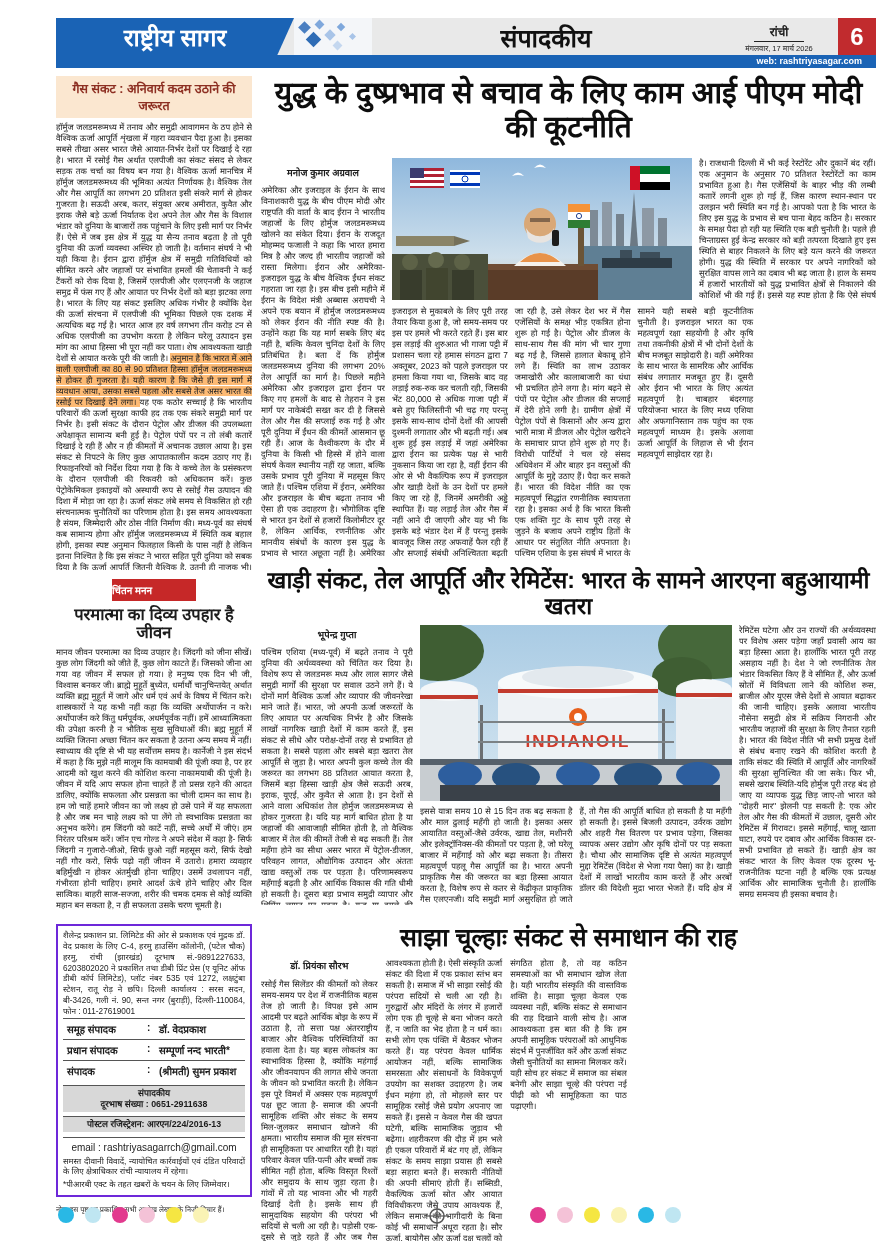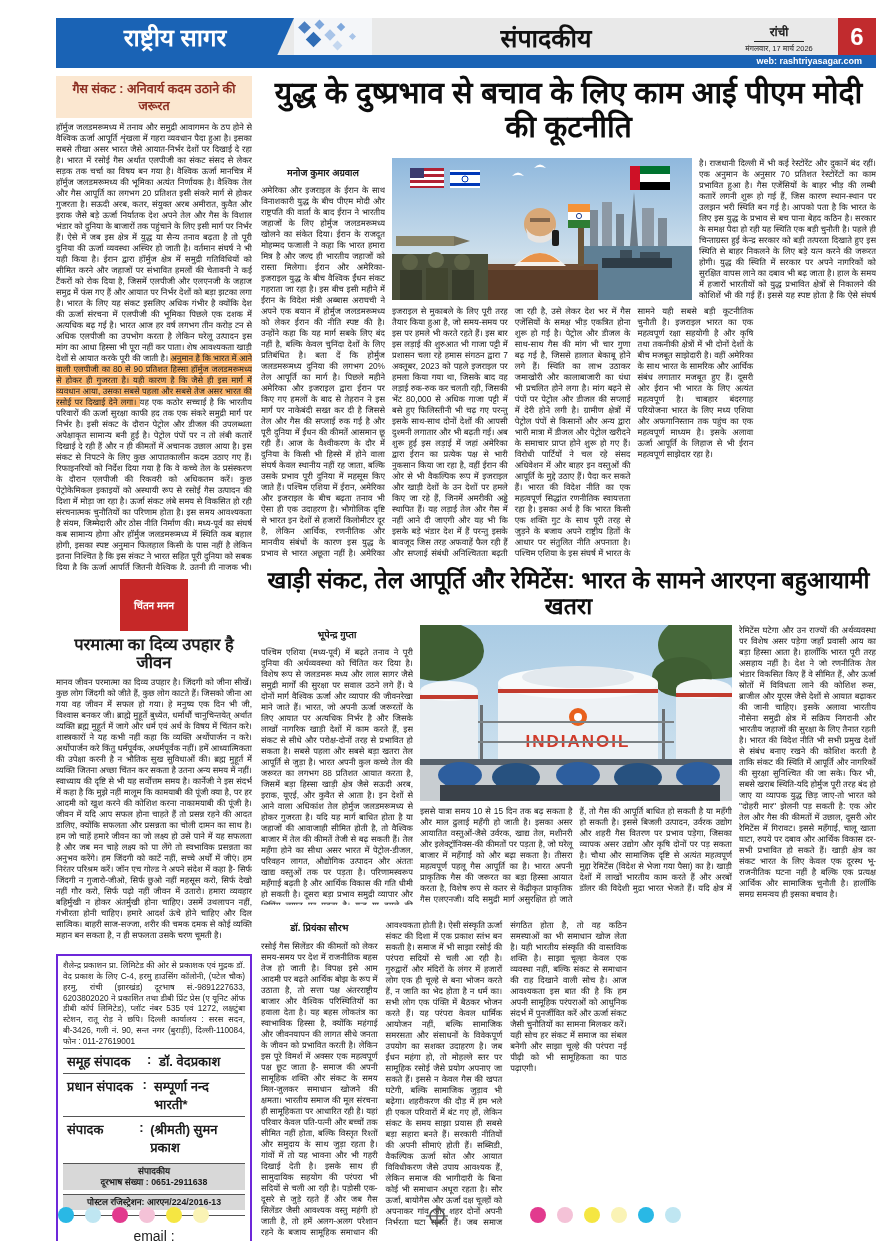--- a/index.html
+++ b/index.html
@@ -30,8 +30,8 @@
   .gas-head{background:#fbe7d0;color:#8d2f22;font-weight:bold;font-size:12.5px;text-align:center;padding:4px 2px;}
   .gas-body{height:448px;margin-top:4px;}
   .hl{background:#fdba74;}
-  .think-label{background:#c62828;color:#fff;font-weight:bold;font-size:10px;text-align:center;
-               width:68px;margin:9px auto 4px;padding:19px 0;}
+  .think-label{background:#c62828;color:#fff;font-weight:bold;font-size:10px;text-align:left;
+               width:84px;margin:9px auto 4px;padding:4px 0;}
   .life-head{font-size:16.5px;font-weight:bold;text-align:center;margin:2px 0 6px;line-height:1.1;}
   .life-body{height:268px;}
   .imprint{border:2px solid #6d28d9;margin-top:9px;padding:5px;font-size:8.2px;}

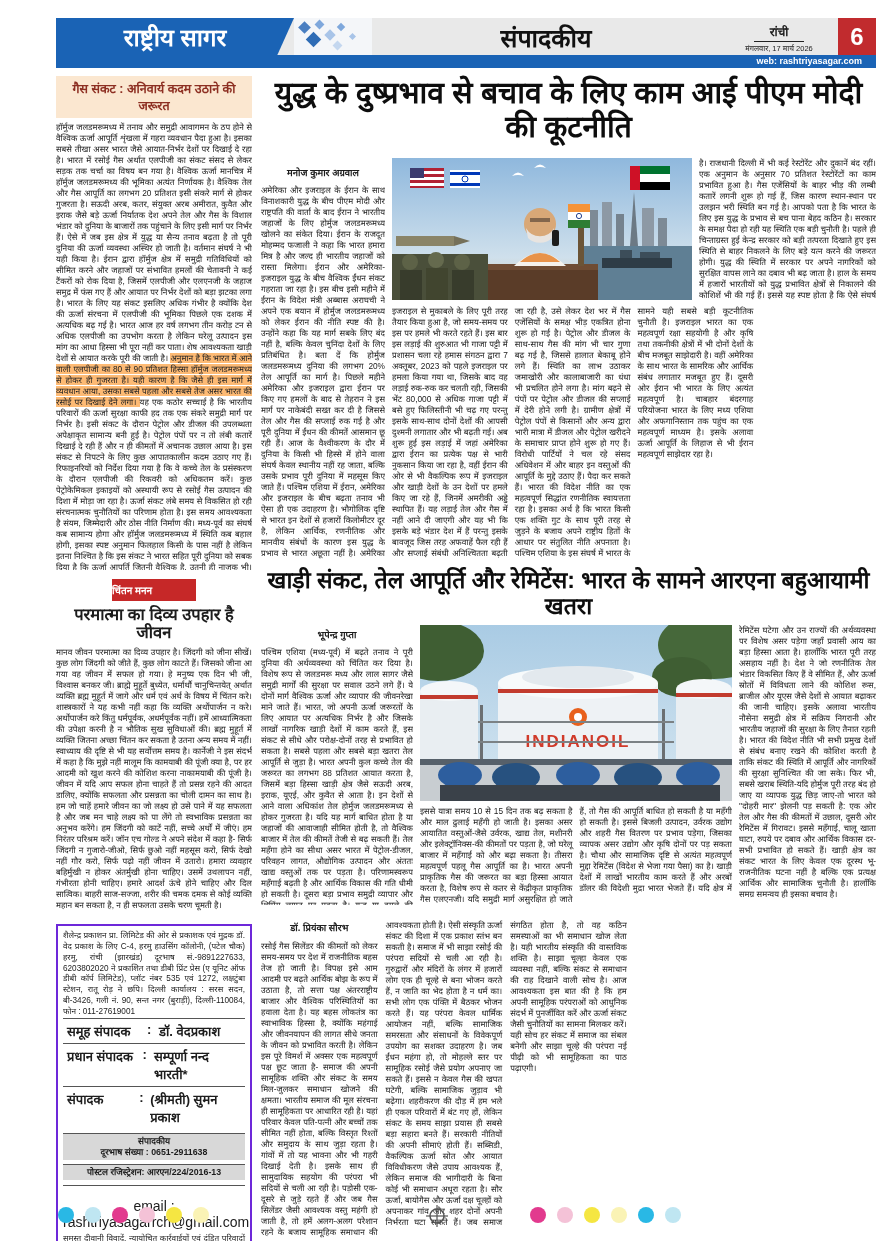--- a/index.html
+++ b/index.html
@@ -296,6 +296,7 @@
       </div>
 
       <div>
+        <div class="headline chulha-headline">साझा चूल्हाः संकट से समाधान की राह</div>
         <div class="newstext chulha-body">
           <div class="chulha-byline">डॉ. प्रियंका सौरभ</div>
           <span>रसोई गैस सिलेंडर की कीमतों को लेकर समय-समय पर देश में राजनीतिक बहस तेज हो जाती है। विपक्ष इसे आम आदमी पर बढ़ते आर्थिक बोझ के रूप में उठाता है, तो सत्ता पक्ष अंतरराष्ट्रीय बाजार और वैश्विक परिस्थितियों का हवाला देता है। यह बहस लोकतंत्र का स्वाभाविक हिस्सा है, क्योंकि महंगाई और जीवनयापन की लागत सीधे जनता के जीवन को प्रभावित करती है। लेकिन इस पूरे विमर्श में अक्सर एक महत्वपूर्ण पक्ष छूट जाता है- समाज की अपनी सामूहिक शक्ति और संकट के समय मिल-जुलकर समाधान खोजने की क्षमता। भारतीय समाज की मूल संरचना ही सामूहिकता पर आधारित रही है। यहां परिवार केवल पति-पत्नी और बच्चों तक सीमित नहीं होता, बल्कि विस्तृत रिश्तों और समुदाय के साथ जुड़ा रहता है। गांवों में तो यह भावना और भी गहरी दिखाई देती है। इसके साथ ही सामुदायिक सहयोग की परंपरा भी सदियों से चली आ रही है। पड़ोसी एक-दूसरे से जुड़े रहते हैं और जब गैस सिलेंडर जैसी आवश्यक वस्तु महंगी हो जाती है, तो हमें अलग-अलग परेशान रहने के बजाय सामूहिक समाधान की आवश्यकता होती है। ऐसी संस्कृति ऊर्जा संकट की दिशा में एक प्रकाश स्तंभ बन सकती है। समाज में भी साझा रसोई की परंपरा सदियों से चली आ रही है। गुरुद्वारों और मंदिरों के लंगर में हजारों लोग एक ही चूल्हे से बना भोजन करते हैं, न जाति का भेद होता है न धर्म का। सभी लोग एक पंक्ति में बैठकर भोजन करते हैं। यह परंपरा केवल धार्मिक आयोजन नहीं, बल्कि सामाजिक समरसता और संसाधनों के विवेकपूर्ण उपयोग का सशक्त उदाहरण है। जब ईंधन महंगा हो, तो मोहल्ले स्तर पर सामूहिक रसोई जैसे प्रयोग अपनाए जा सकते हैं। इससे न केवल गैस की खपत घटेगी, बल्कि सामाजिक जुड़ाव भी बढ़ेगा। शहरीकरण की दौड़ में हम भले ही एकल परिवारों में बंट गए हों, लेकिन संकट के समय साझा प्रयास ही सबसे बड़ा सहारा बनते हैं। सरकारी नीतियों की अपनी सीमाएं होती हैं। सब्सिडी, वैकल्पिक ऊर्जा स्रोत और आयात विविधीकरण जैसे उपाय आवश्यक हैं, लेकिन समाज की भागीदारी के बिना कोई भी समाधान अधूरा रहता है। सौर ऊर्जा, बायोगैस और ऊर्जा दक्ष चूल्हों को अपनाकर गांव और शहर दोनों अपनी निर्भरता घटा सकते हैं। जब समाज संगठित होता है, तो वह कठिन समस्याओं का भी समाधान खोज लेता है। यही भारतीय संस्कृति की वास्तविक शक्ति है। साझा चूल्हा केवल एक व्यवस्था नहीं, बल्कि संकट से समाधान की राह दिखाने वाली सोच है। आज आवश्यकता इस बात की है कि हम अपनी सामूहिक परंपराओं को आधुनिक संदर्भ में पुनर्जीवित करें और ऊर्जा संकट जैसी चुनौतियों का सामना मिलकर करें। यही सोच हर संकट में समाज का संबल बनेगी और साझा चूल्हे की परंपरा नई पीढ़ी को भी सामूहिकता का पाठ पढ़ाएगी।</span>

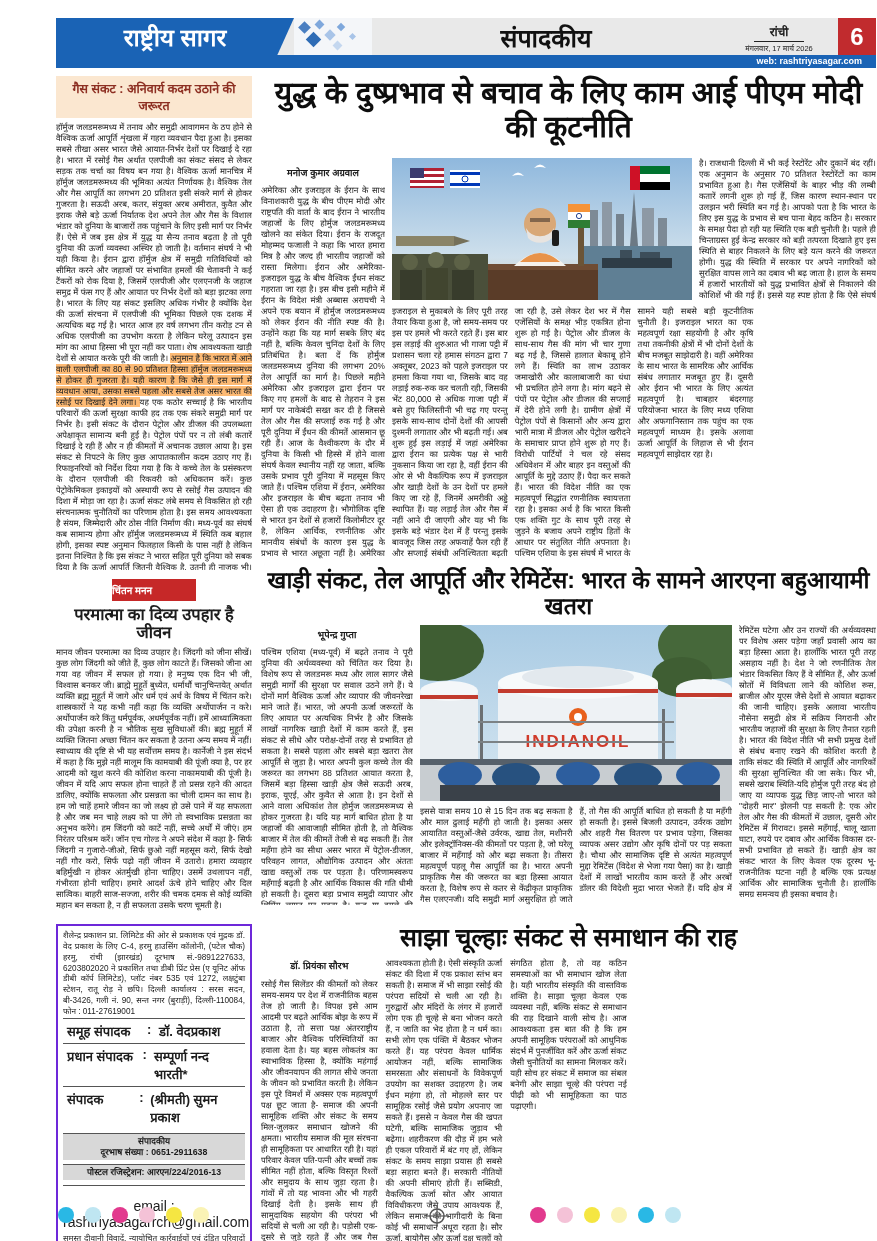--- a/index.html
+++ b/index.html
@@ -36,7 +36,7 @@
   .life-body{height:268px;}
   .imprint{border:2px solid #6d28d9;margin-top:9px;padding:5px;font-size:8.2px;}
   .imprint-intro{text-align:justify;line-height:10.8px;}
-  .ed-row{display:flex;border-top:1px solid #555;padding:3px 4px;font-weight:bold;font-size:13px;}
+  .ed-row{display:flex;border-top:1px solid #555;padding:3px 4px;font-weight:bold;font-size:10px;}
   .ed-row:first-of-type{margin-top:5px;}
   .ed-label{width:80px;}
   .ed-colon{width:12px;}

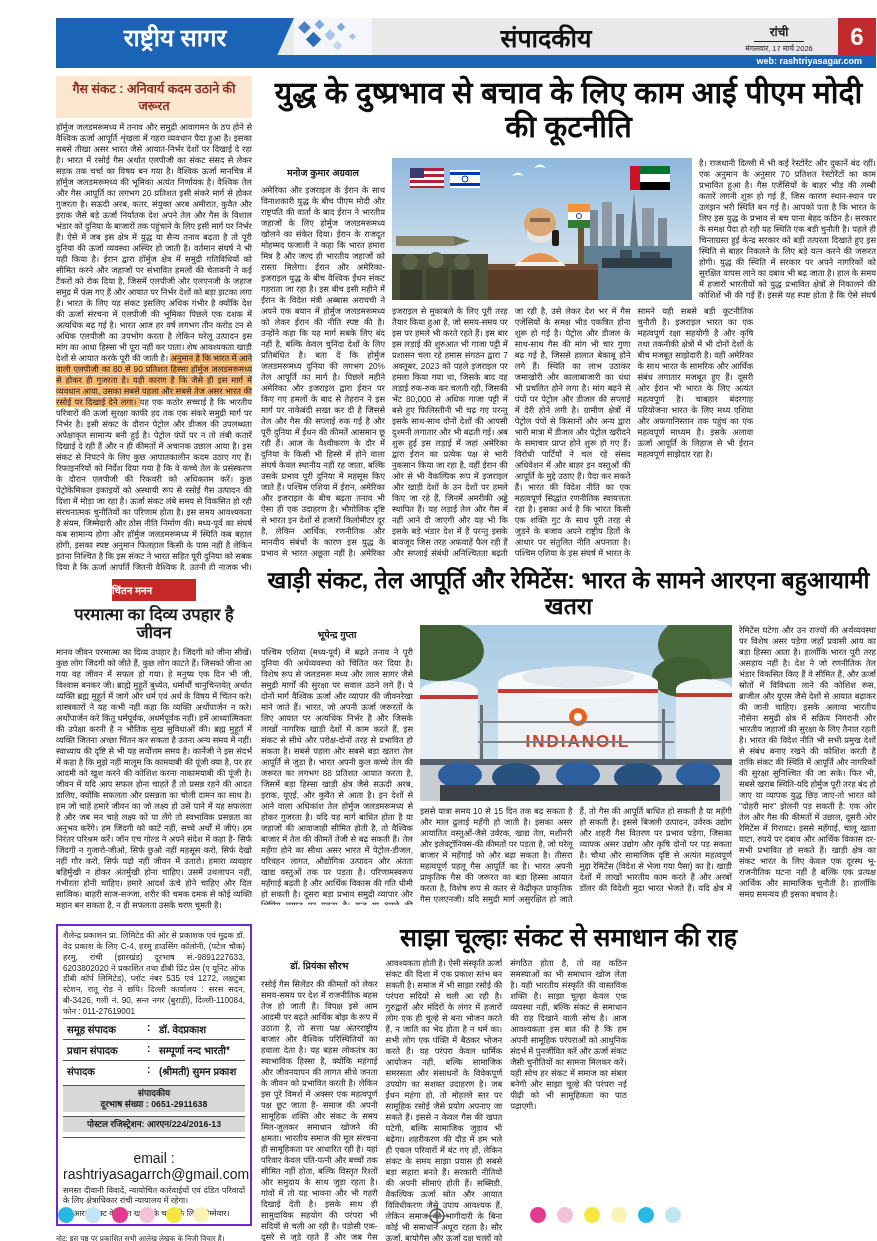--- a/index.html
+++ b/index.html
@@ -42,7 +42,7 @@
   .ed-colon{width:12px;}
   .gray-band{background:#d8d8d8;text-align:center;font-weight:bold;padding:2px 0;margin-top:4px;
              border-top:1px solid #555;font-size:8.8px;line-height:11px;}
-  .email-line{text-align:center;margin:5px 0 4px;font-size:14px;border-top:1px solid #555;padding-top:12px;}
+  .email-line{text-align:center;margin:5px 0 4px;font-size:10px;border-top:1px solid #555;padding-top:4px;}
   .small-just{text-align:justify;line-height:10.5px;margin-top:2px;}
   .note-line{font-size:7.3px;margin-top:7px;}
   

